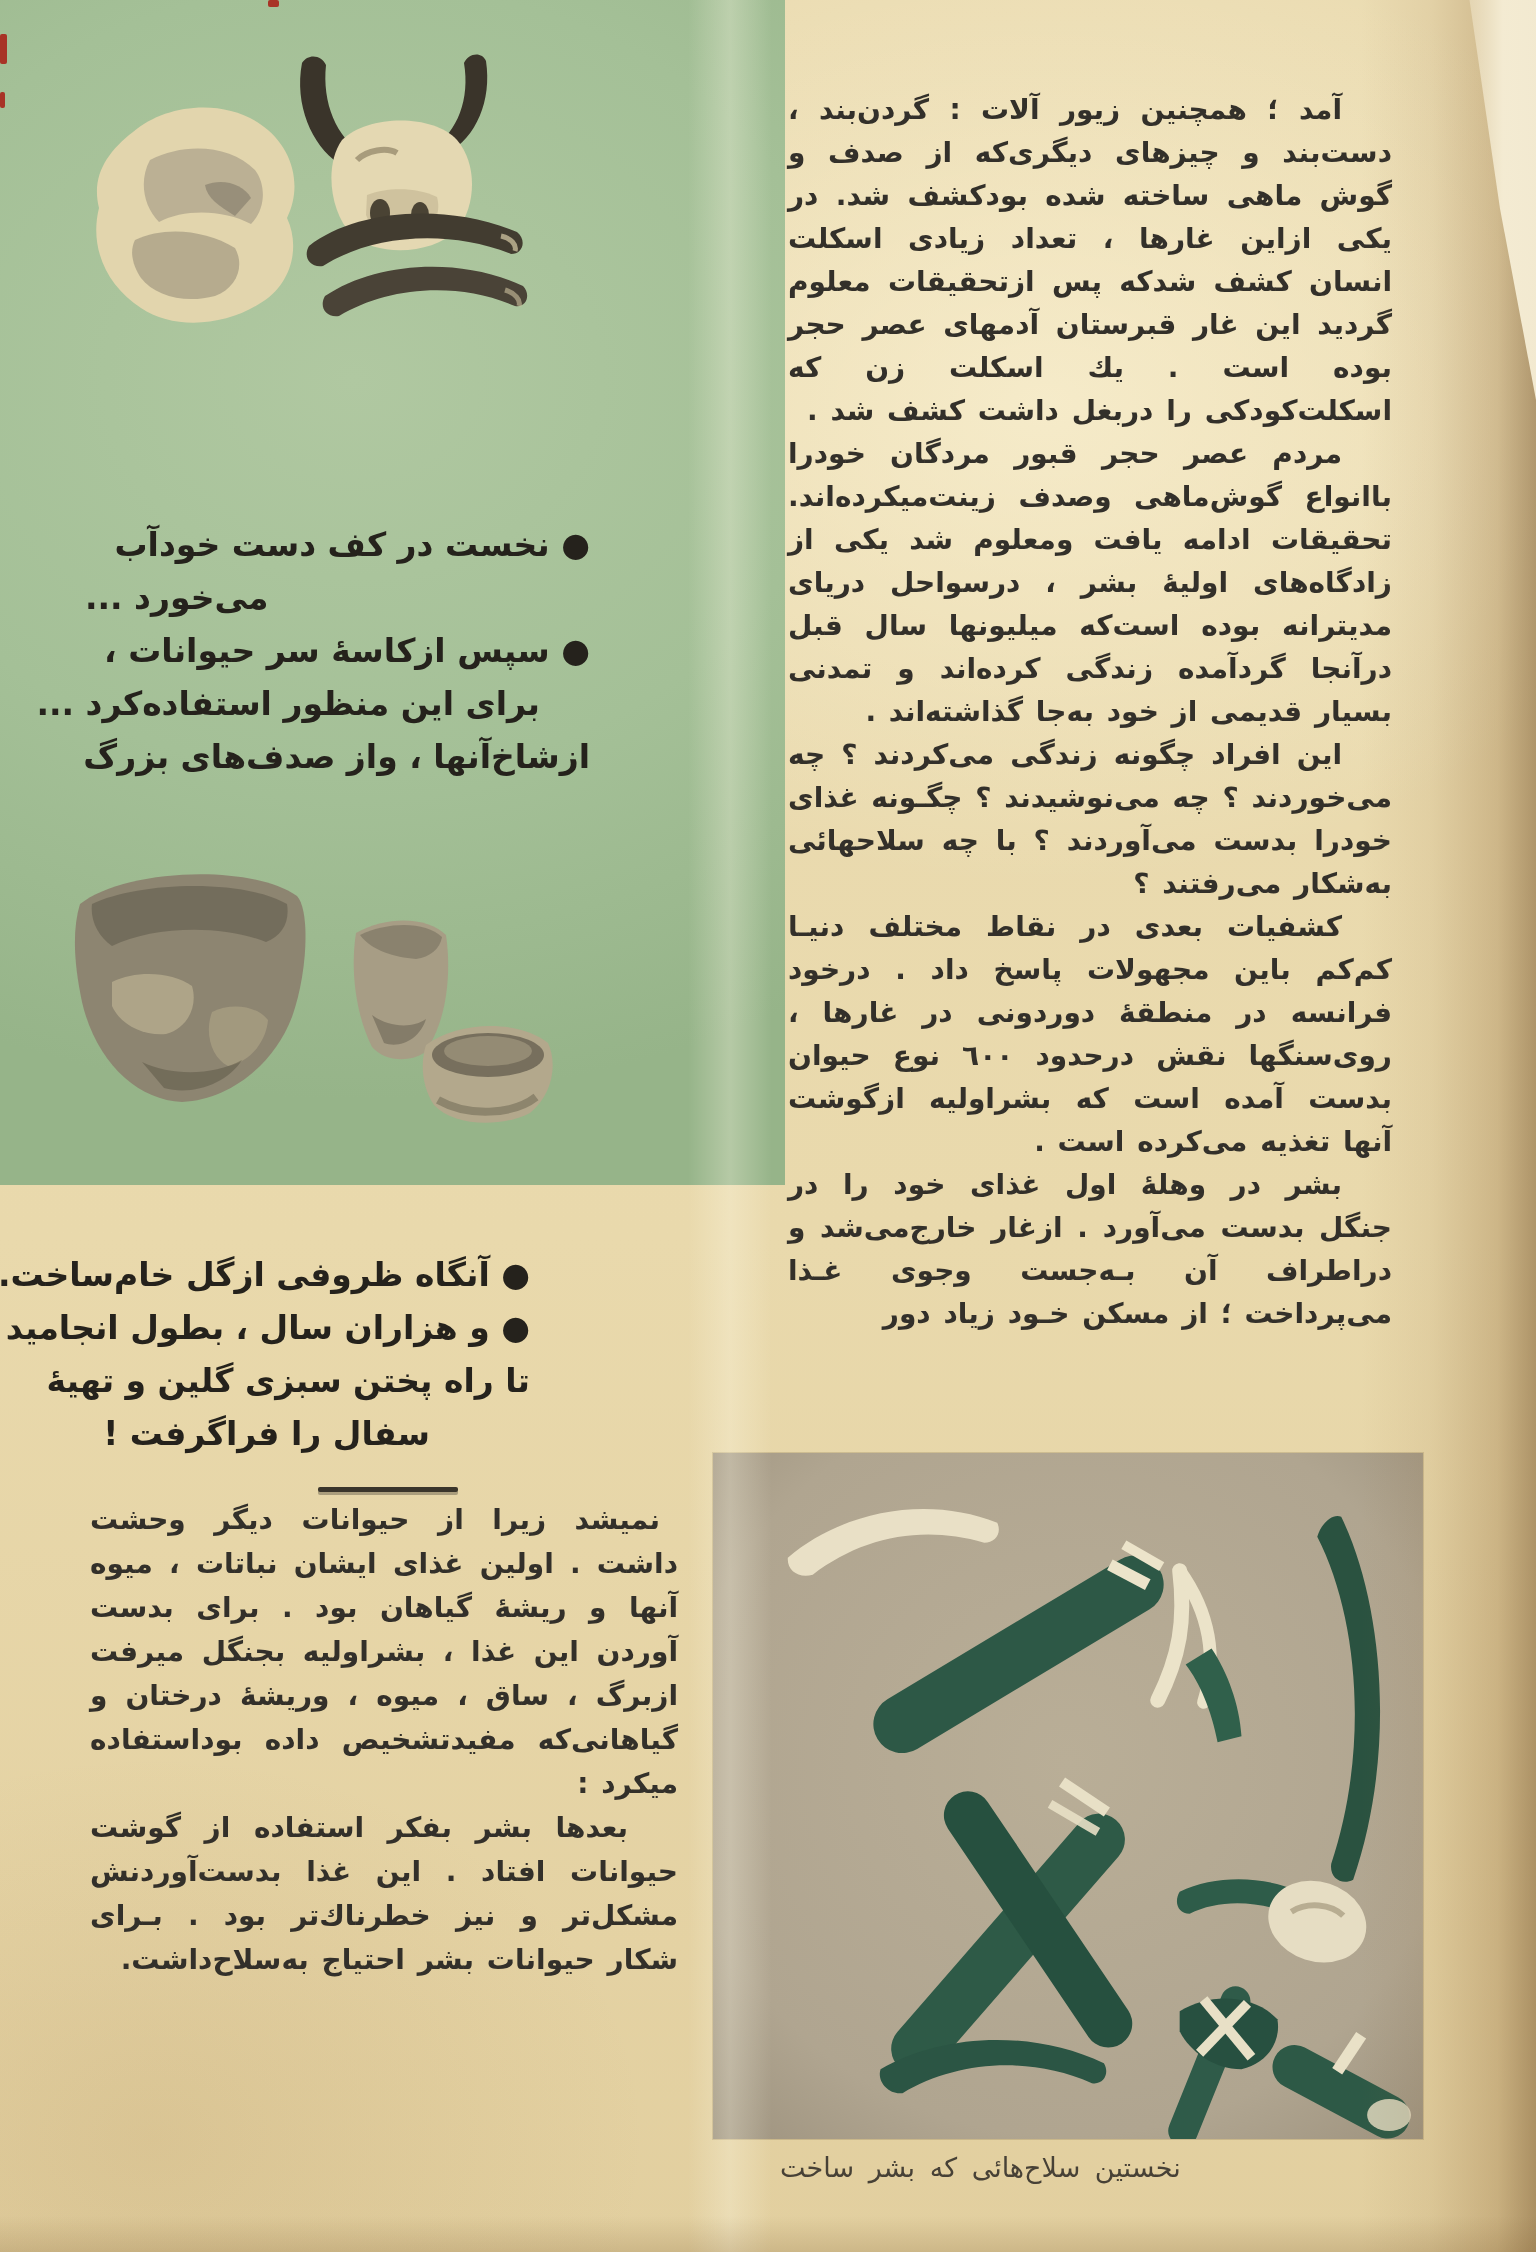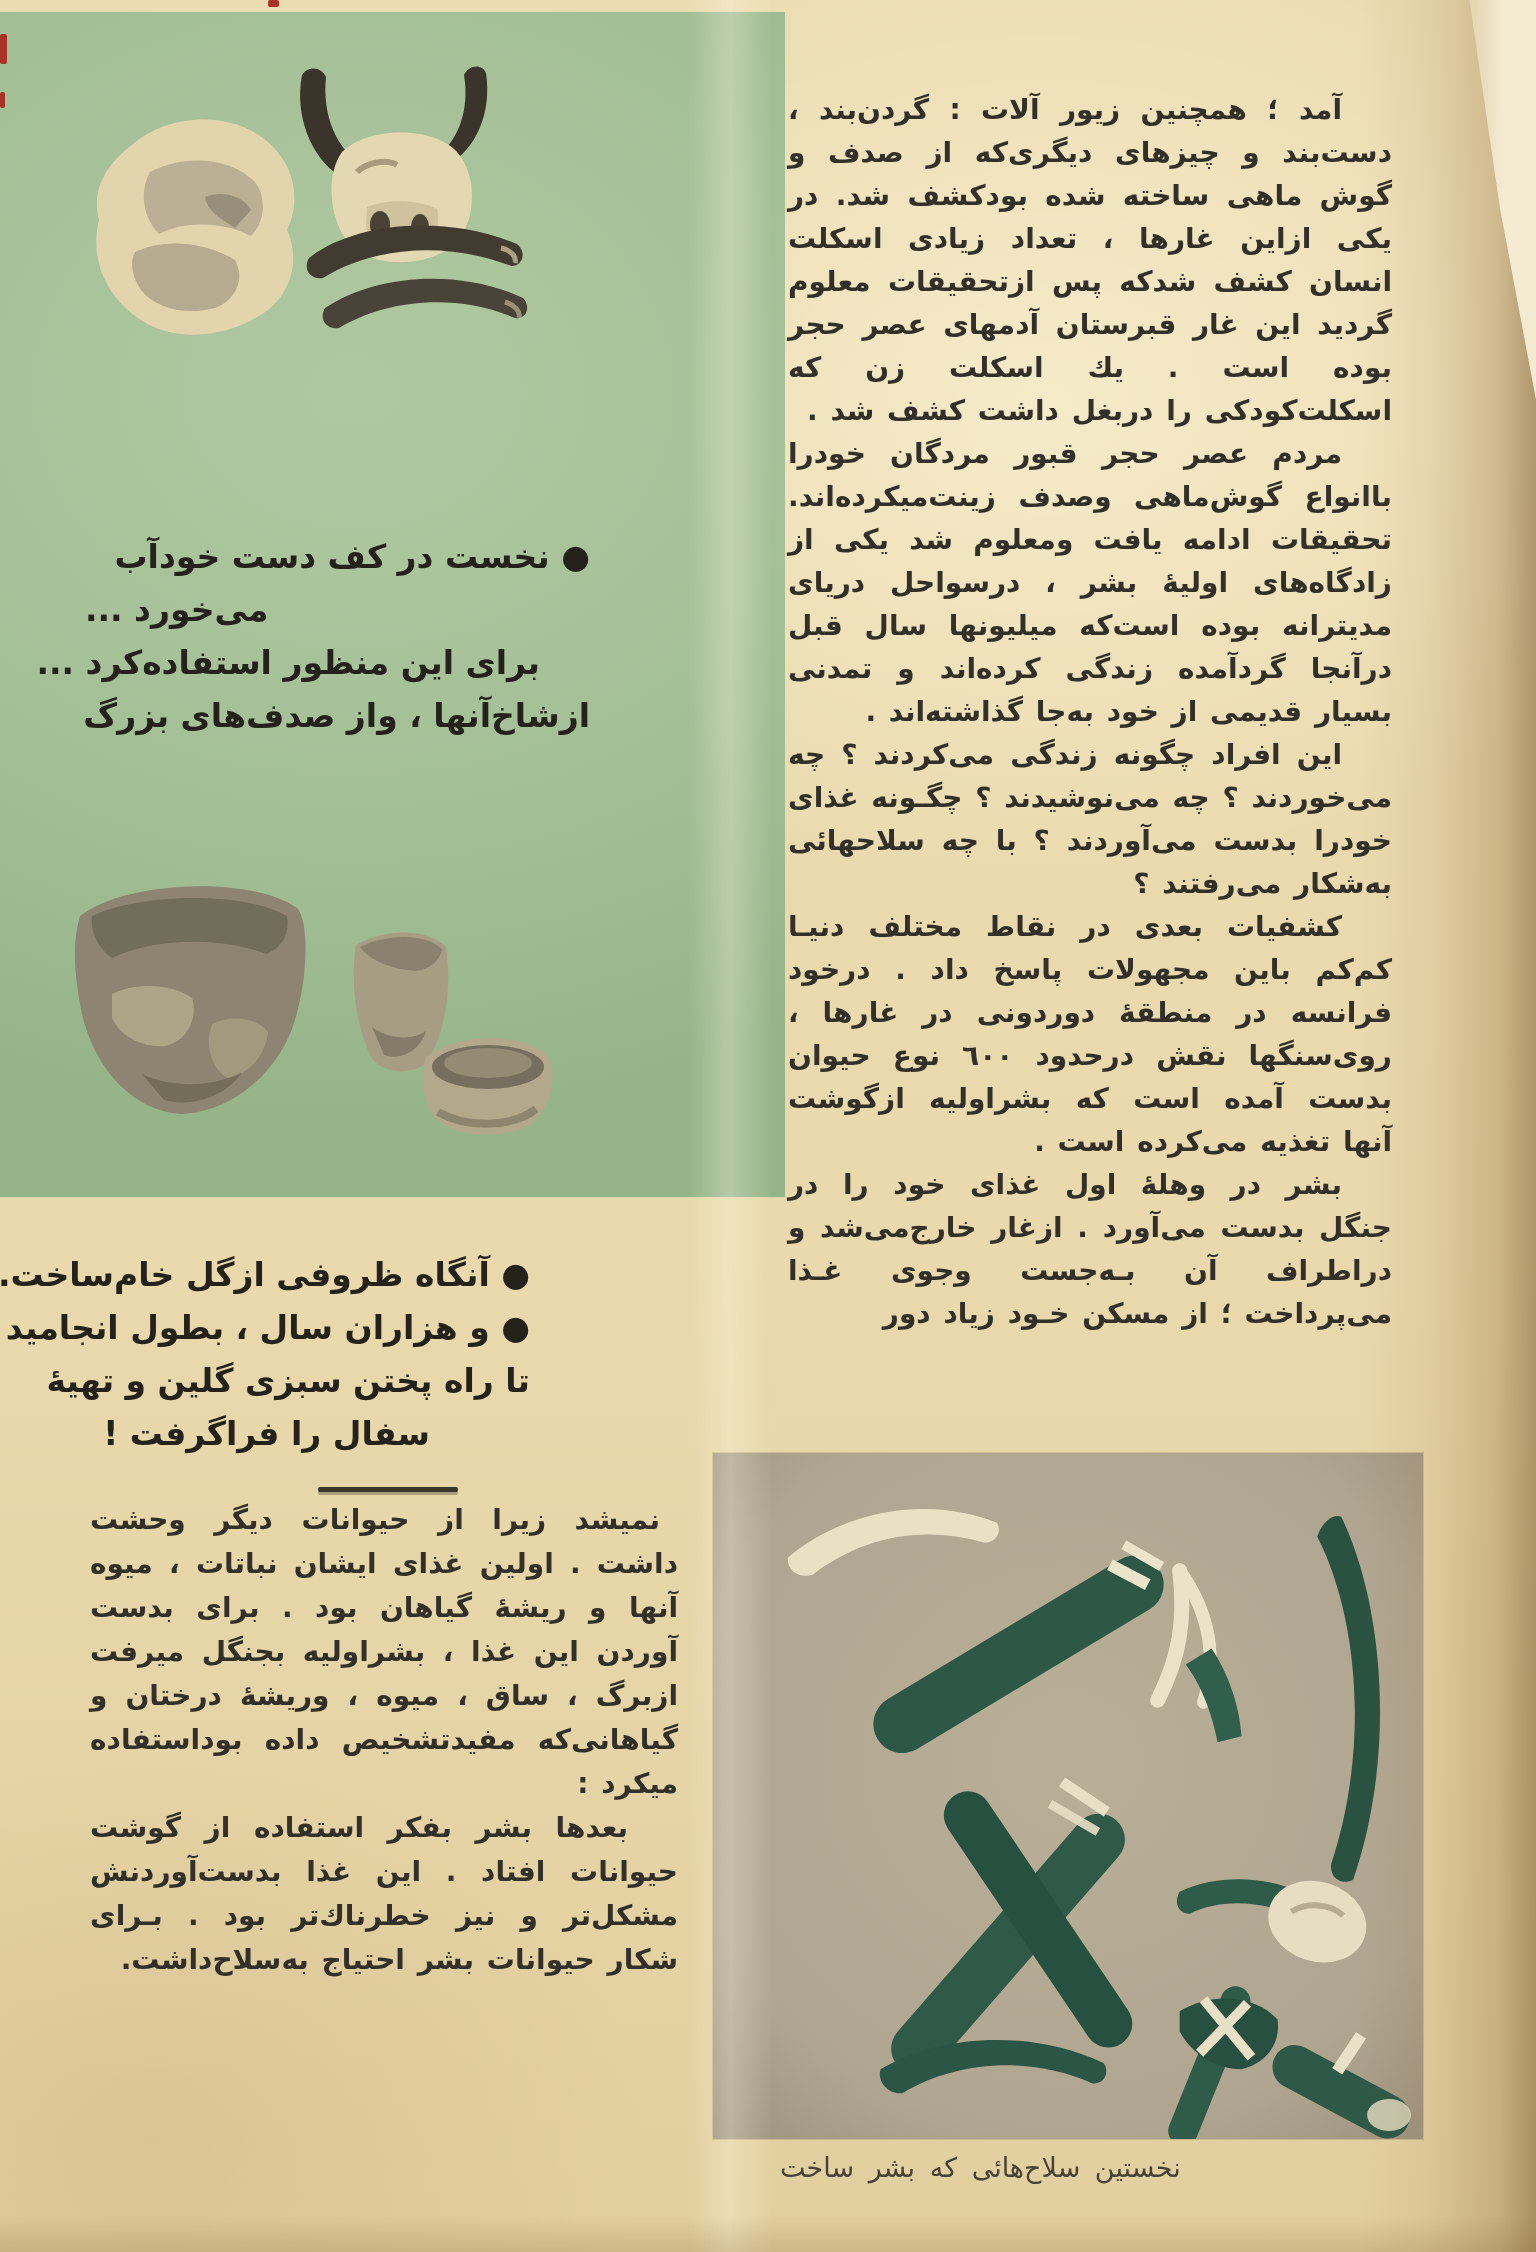--- a/index.html
+++ b/index.html
@@ -30,7 +30,7 @@
   .red-mark.m3{left:268px;top:0;width:11px;height:7px;}
 
   
-  .green-panel{position:absolute;left:0;top:12px;width:785px;height:1185px;
+  .green-panel{position:absolute;left:0;top:0;width:785px;height:1185px;
     background:radial-gradient(900px 720px at 45% 32%, #b0c8a1 0%, #a4c097 55%, #96b489 100%);}
   .illus{position:absolute;}
   .illus svg{display:block;}

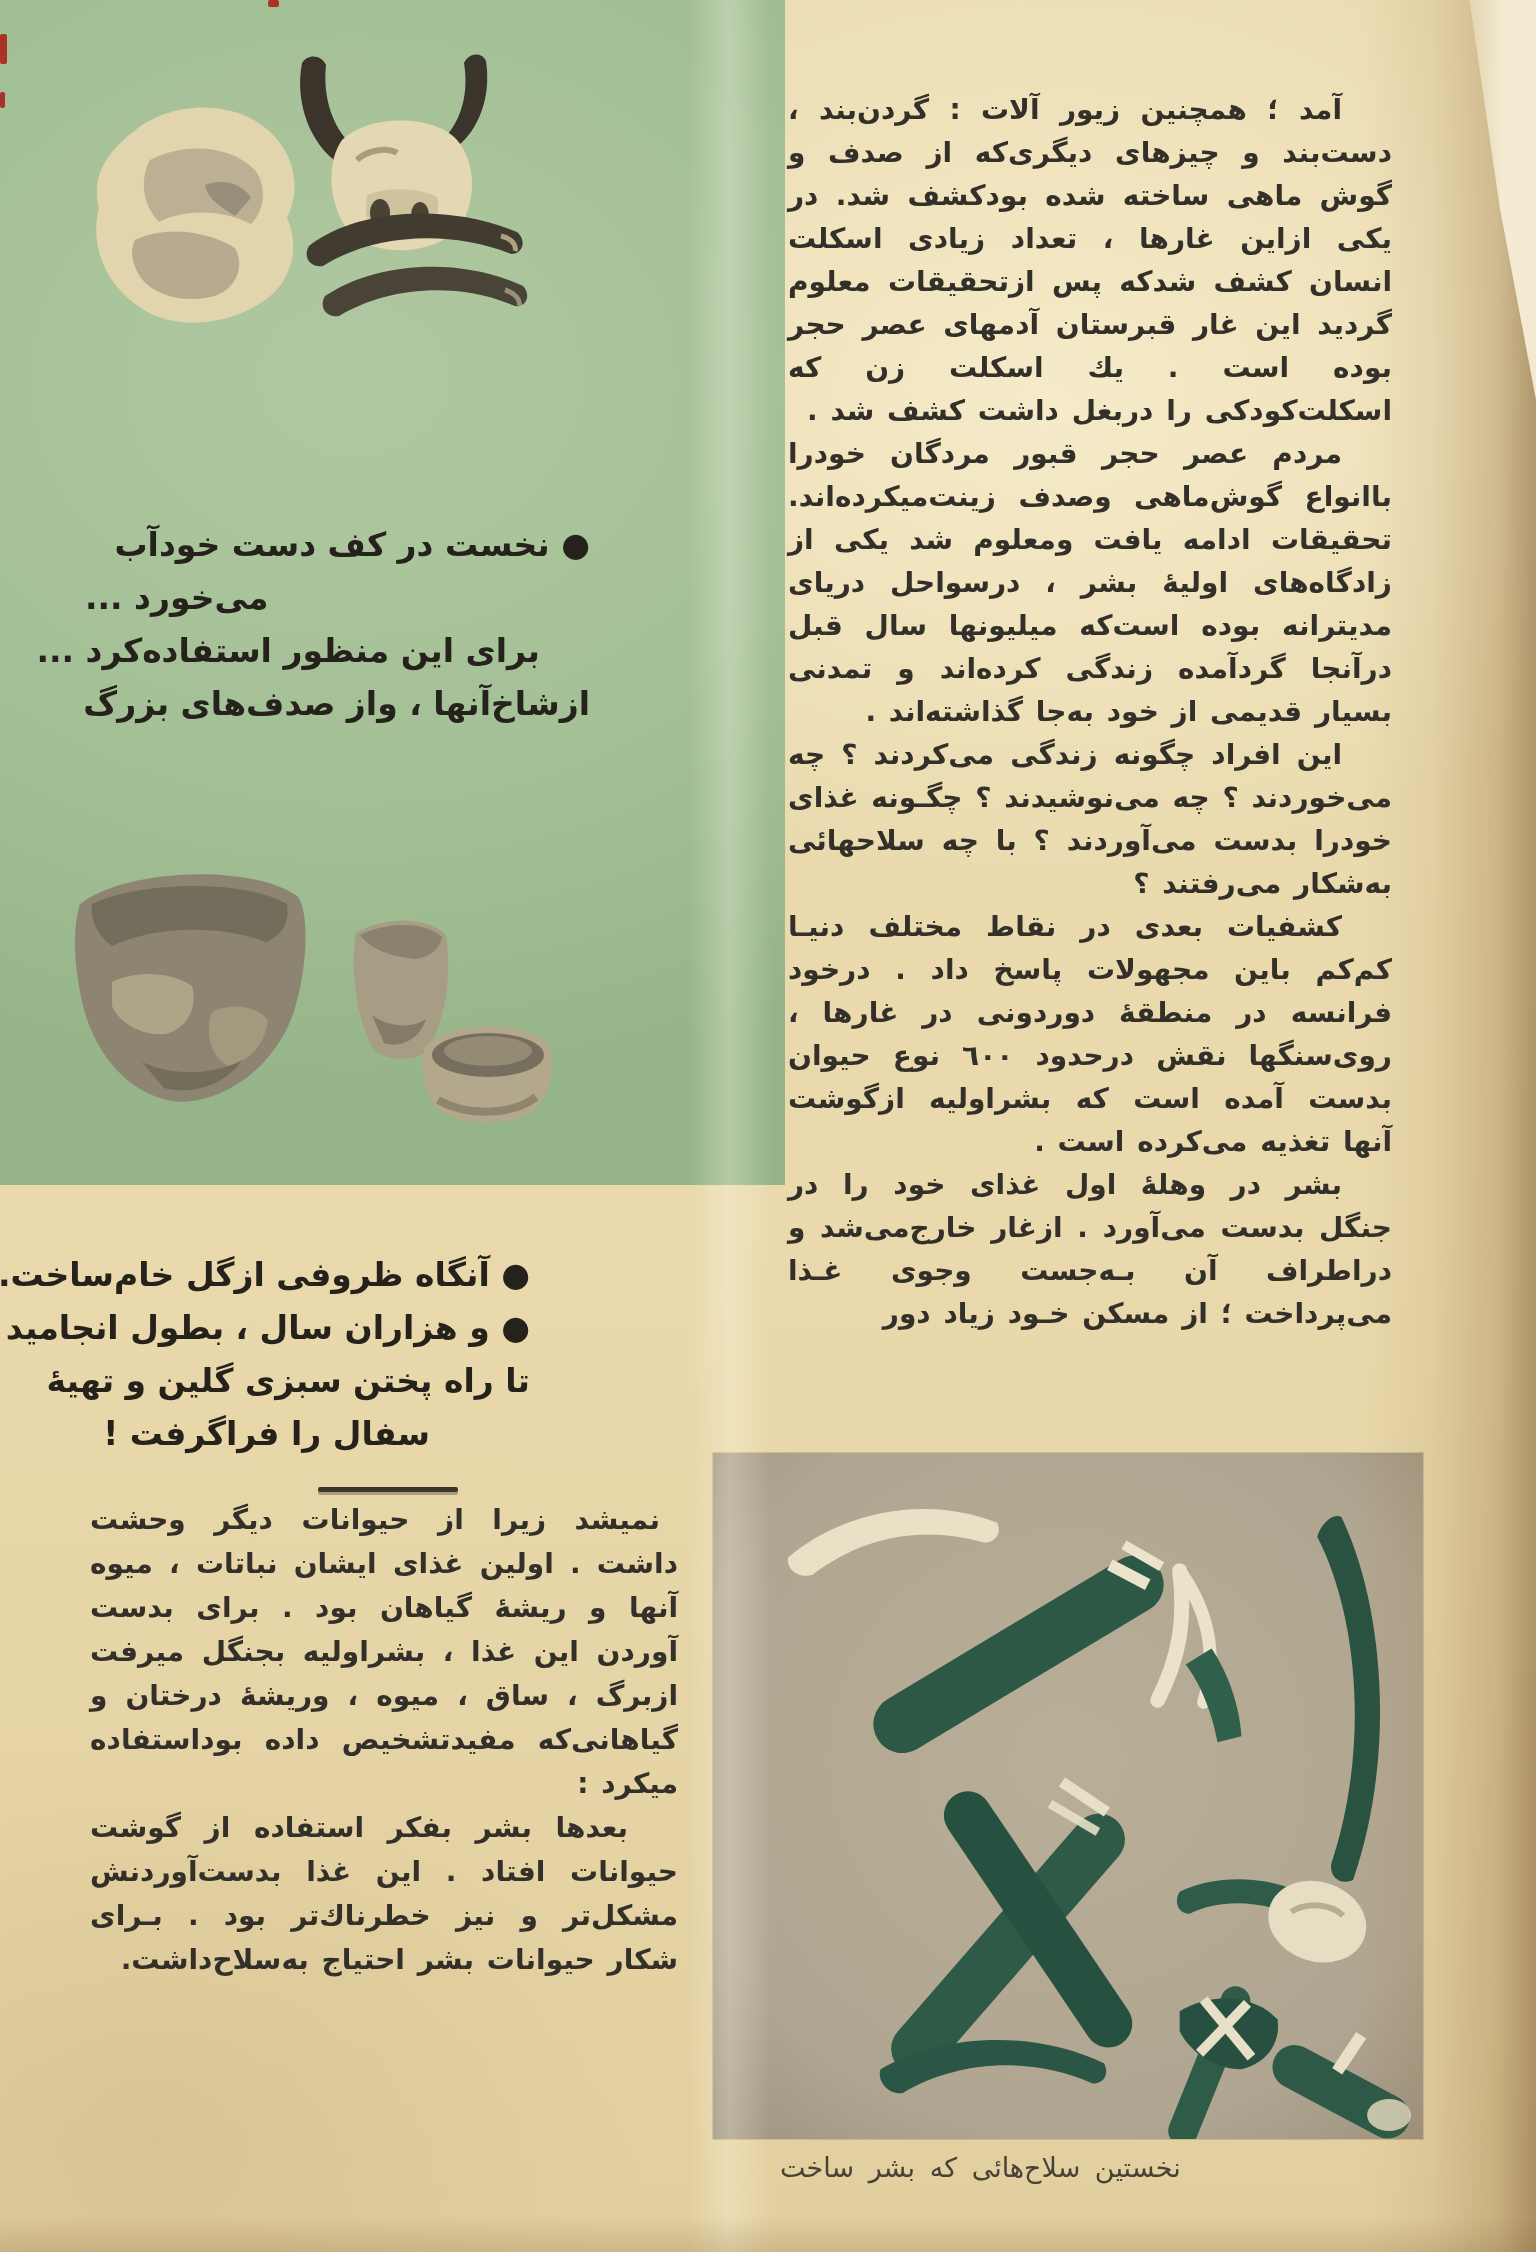--- a/index.html
+++ b/index.html
@@ -103,6 +103,7 @@
     <div class="cap-block cap1">
       <div class="cap-line">● نخست در کف دست خودآب</div>
       <div class="cap-line align-left">می‌خورد ...</div>
+      <div class="cap-line">● سپس ازکاسهٔ سر حیوانات ،</div>
       <div class="cap-line indent-sm">برای این منظور استفاده‌کرد ...</div>
       <div class="cap-line">ازشاخ‌آنها ، واز صدف‌های بزرگ</div>
     </div>

